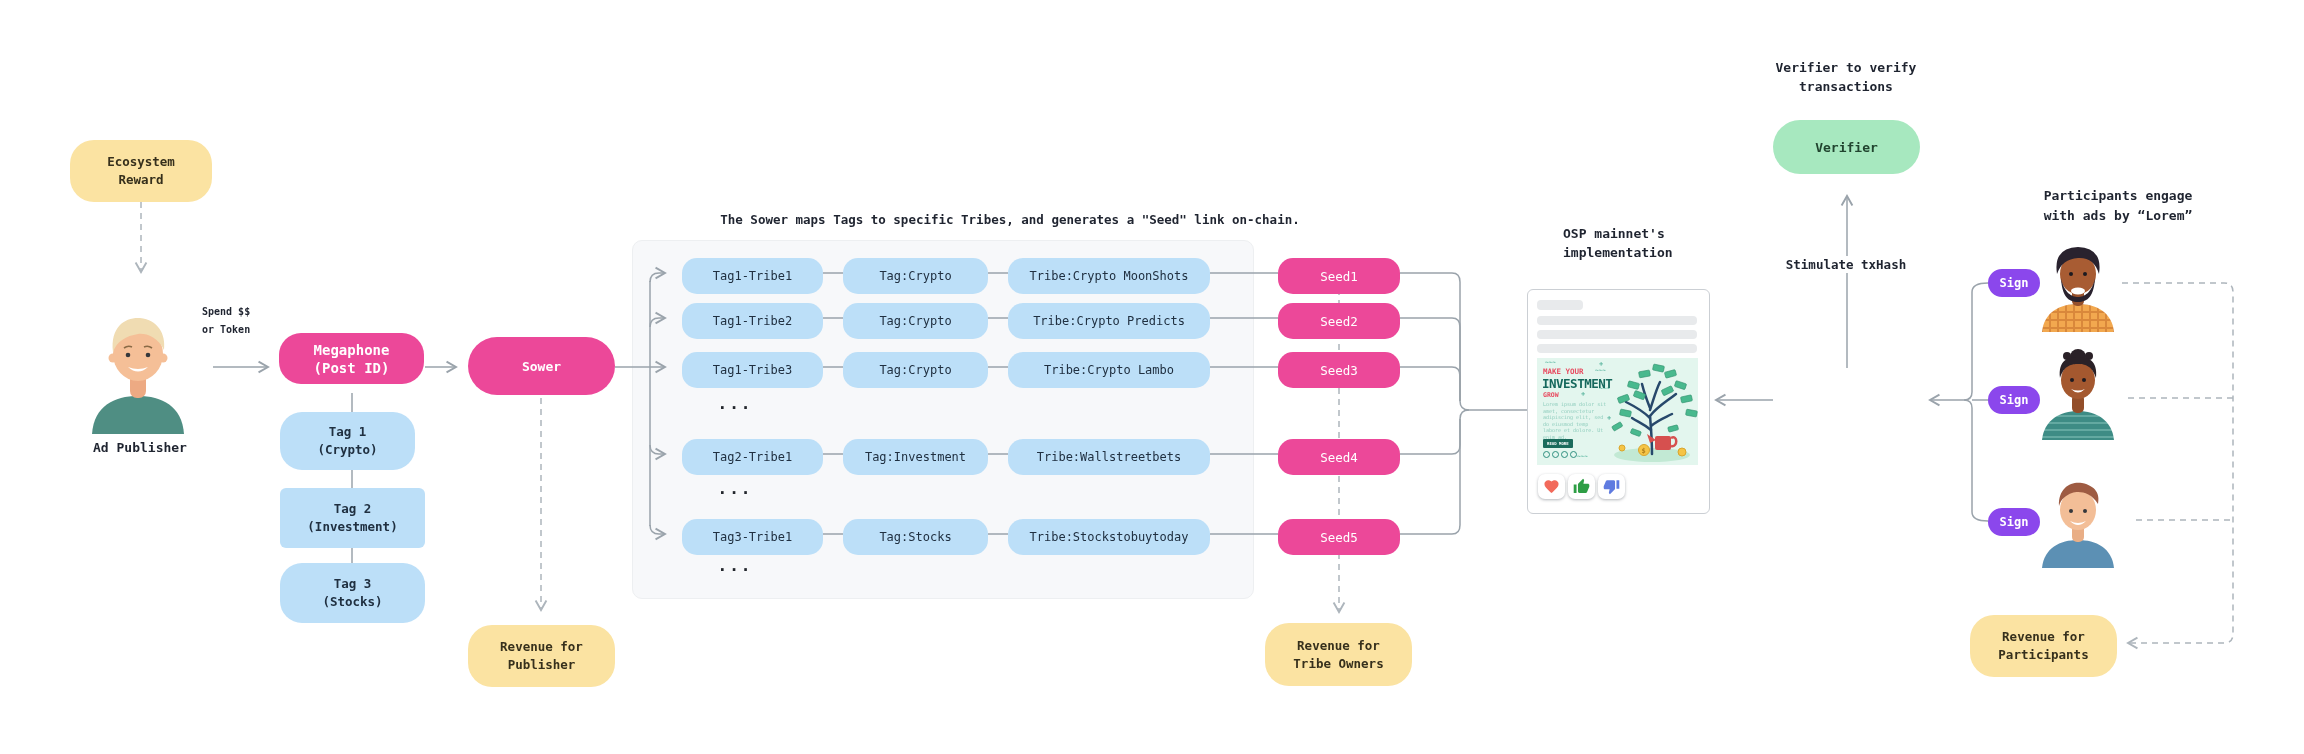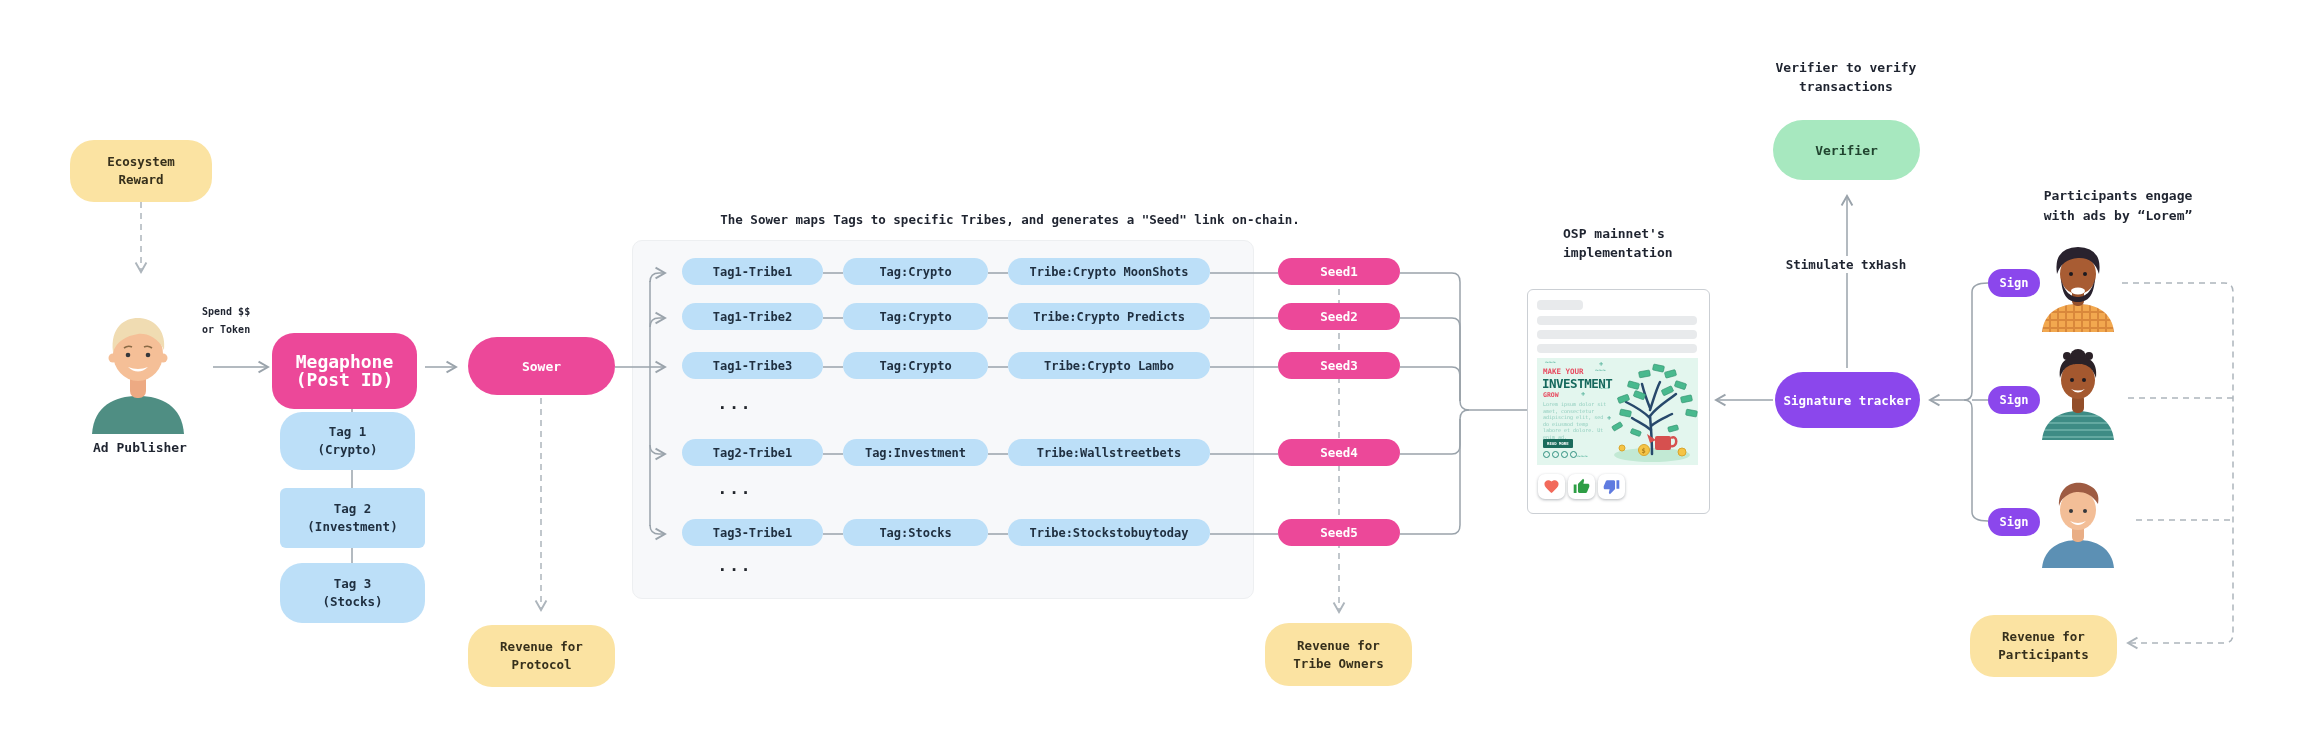--- a/index.html
+++ b/index.html
@@ -286,7 +286,7 @@
     <div>Verifier to verify</div>
     <div>transactions</div>
   </div>
-  <div class="node green" style="left:1773px;top:120px;width:147px;height:60px;border-radius:30px;font-size:13px;">
+  <div class="node green" style="left:1773px;top:120px;width:147px;height:54px;border-radius:30px;font-size:13px;">
     <span>Verifier</span>
   </div>
   <div class="txt center whitebg" style="left:1762px;top:256px;width:158px;font-size:12.5px;">Stimulate txHash</div>

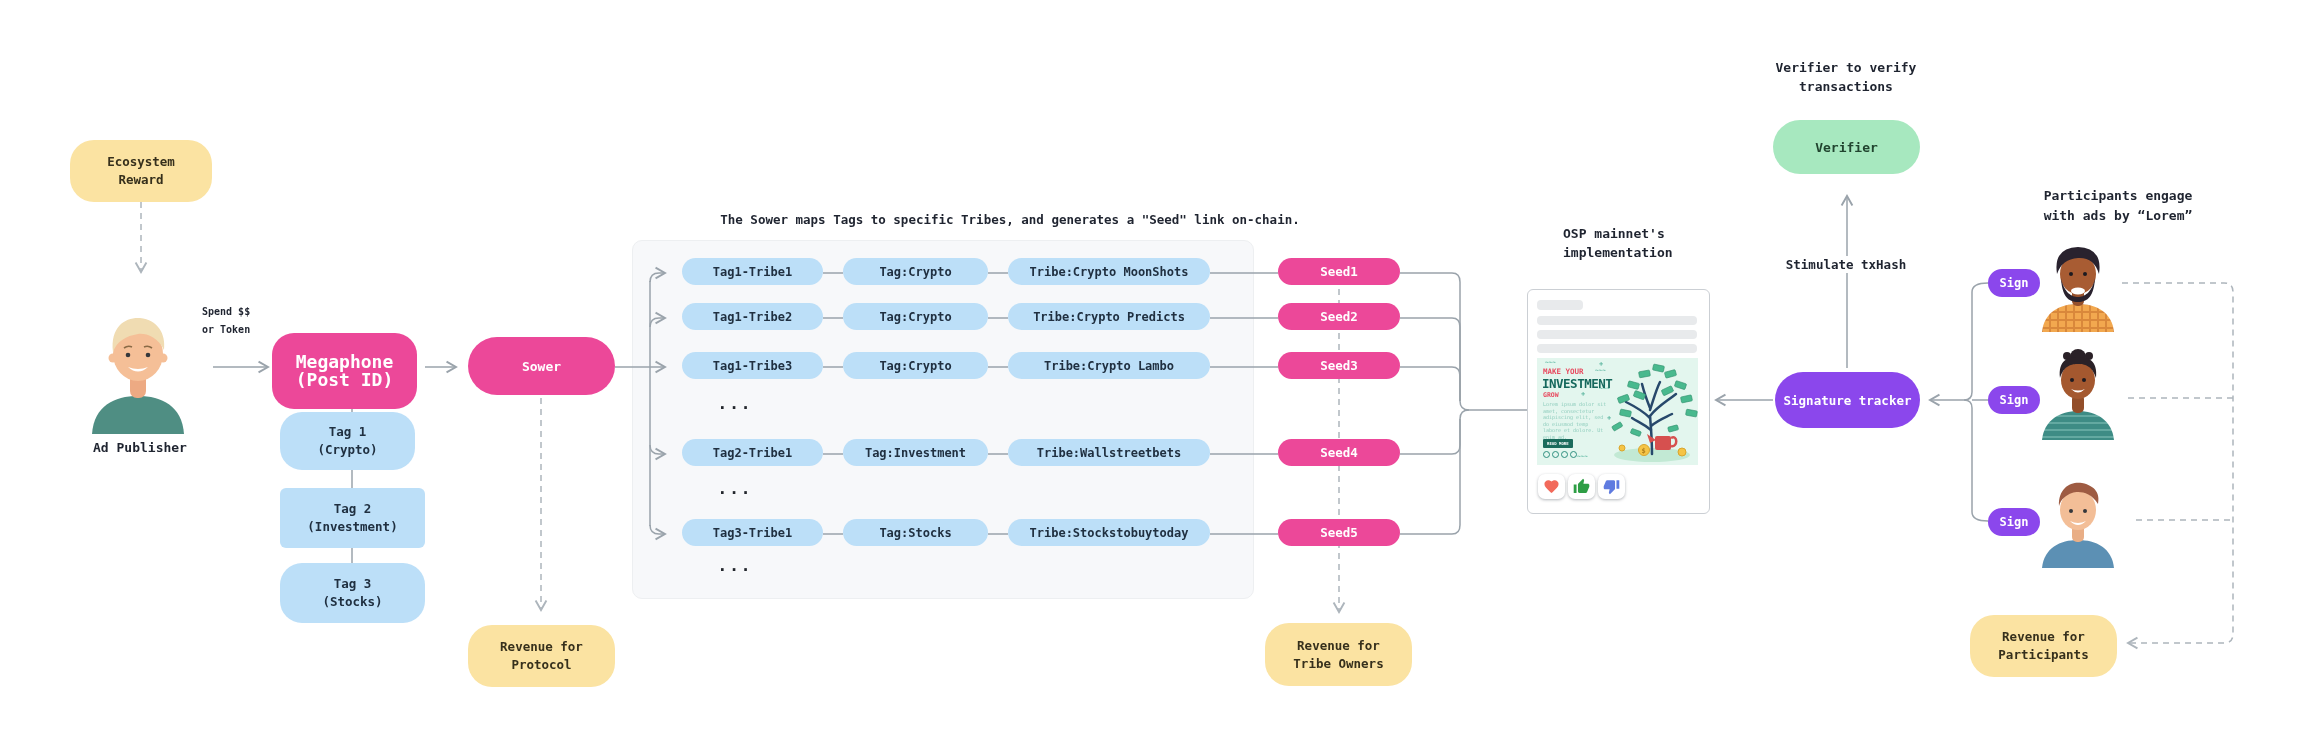--- a/index.html
+++ b/index.html
@@ -14,8 +14,8 @@
   .green{background:#a7e8bf;color:#21442f;}
   .purple{background:#8b47ec;color:#fff;}
   .txt{position:absolute;font-weight:bold;}
-  .chip{position:absolute;height:27px;border-radius:15px;display:flex;align-items:center;justify-content:center;
-        font-size:12px;font-weight:bold;}
+  .chip{position:absolute;height:36px;border-radius:15px;display:flex;align-items:center;justify-content:center;
+        font-size:12px;font-weight:normal;}
   .c1{left:682px;width:141px}.c2{left:843px;width:145px}.c3{left:1008px;width:202px}.cs{left:1278px;width:122px}
   .r1{top:258px}.r2{top:303px}.r3{top:352px}.r4{top:439px}.r5{top:519px}
   .chip.cs{font-size:12.5px}

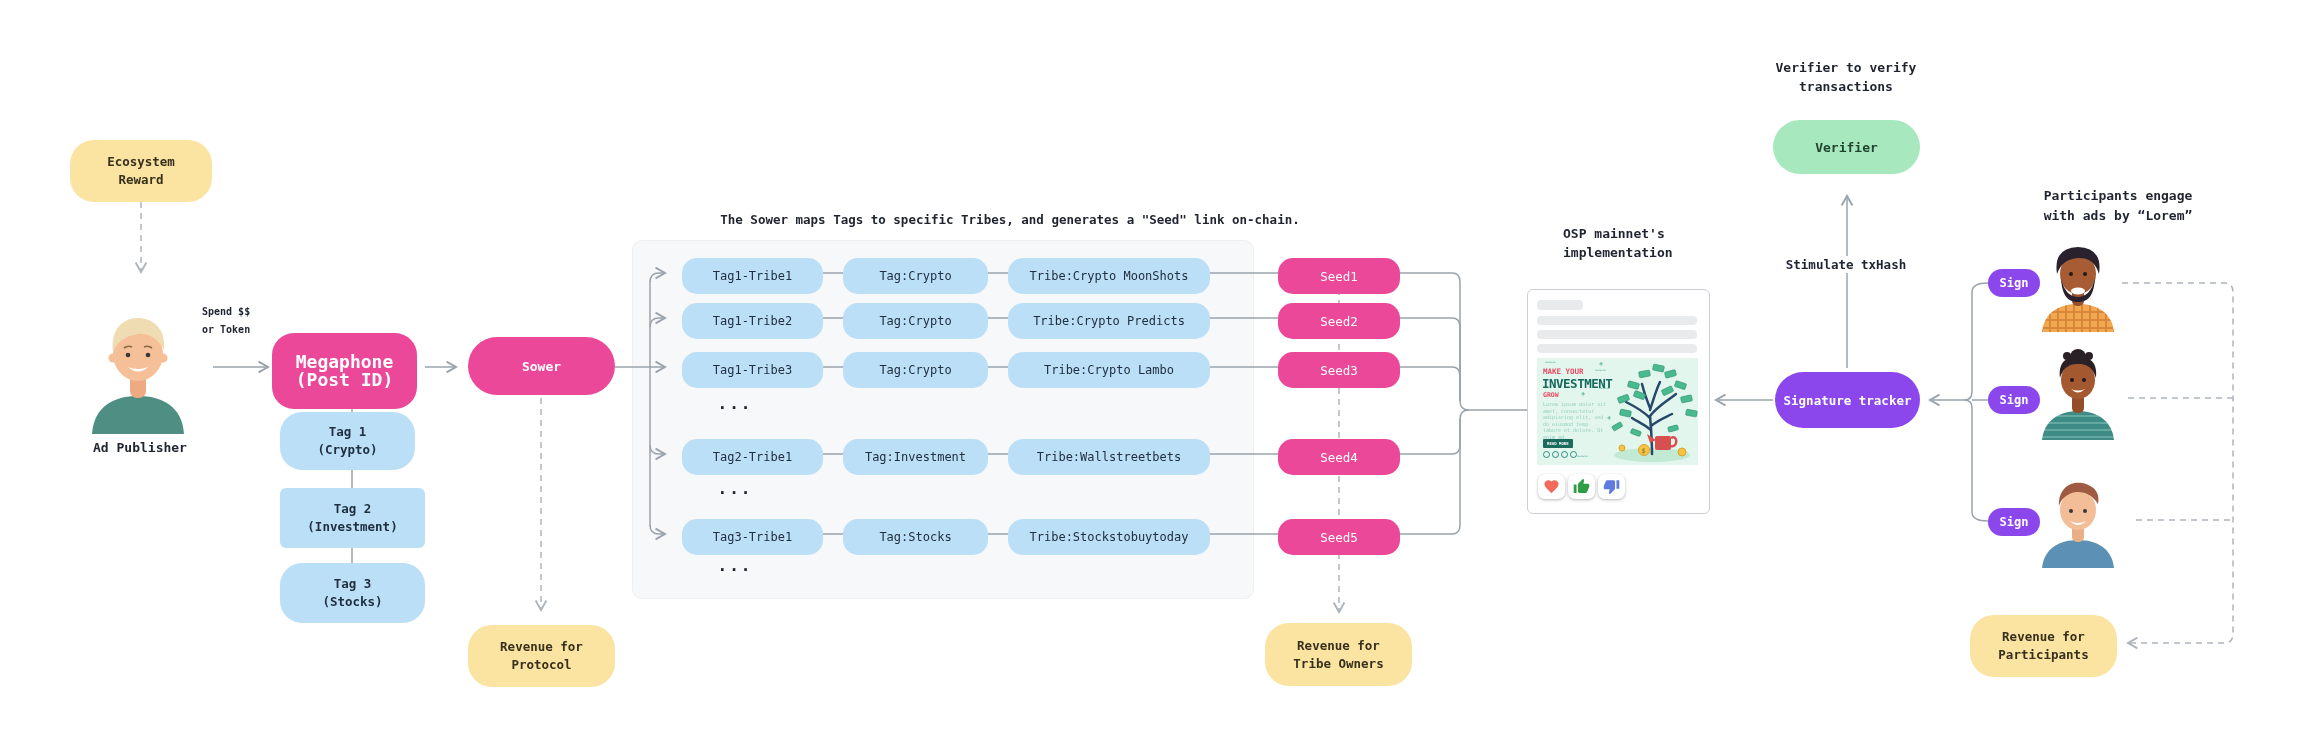--- a/index.html
+++ b/index.html
@@ -134,7 +134,7 @@
     <div>or Token</div>
   </div>
 
-  <div class="node blue" style="left:272px;top:333px;width:145px;height:76px;border-radius:22px;font-size:18px;line-height:18px;">
+  <div class="node blue" style="left:279px;top:333px;width:145px;height:51px;border-radius:22px;font-size:14px;line-height:18px;">
     <span>Megaphone</span>
     <span>(Post ID)</span>
   </div>

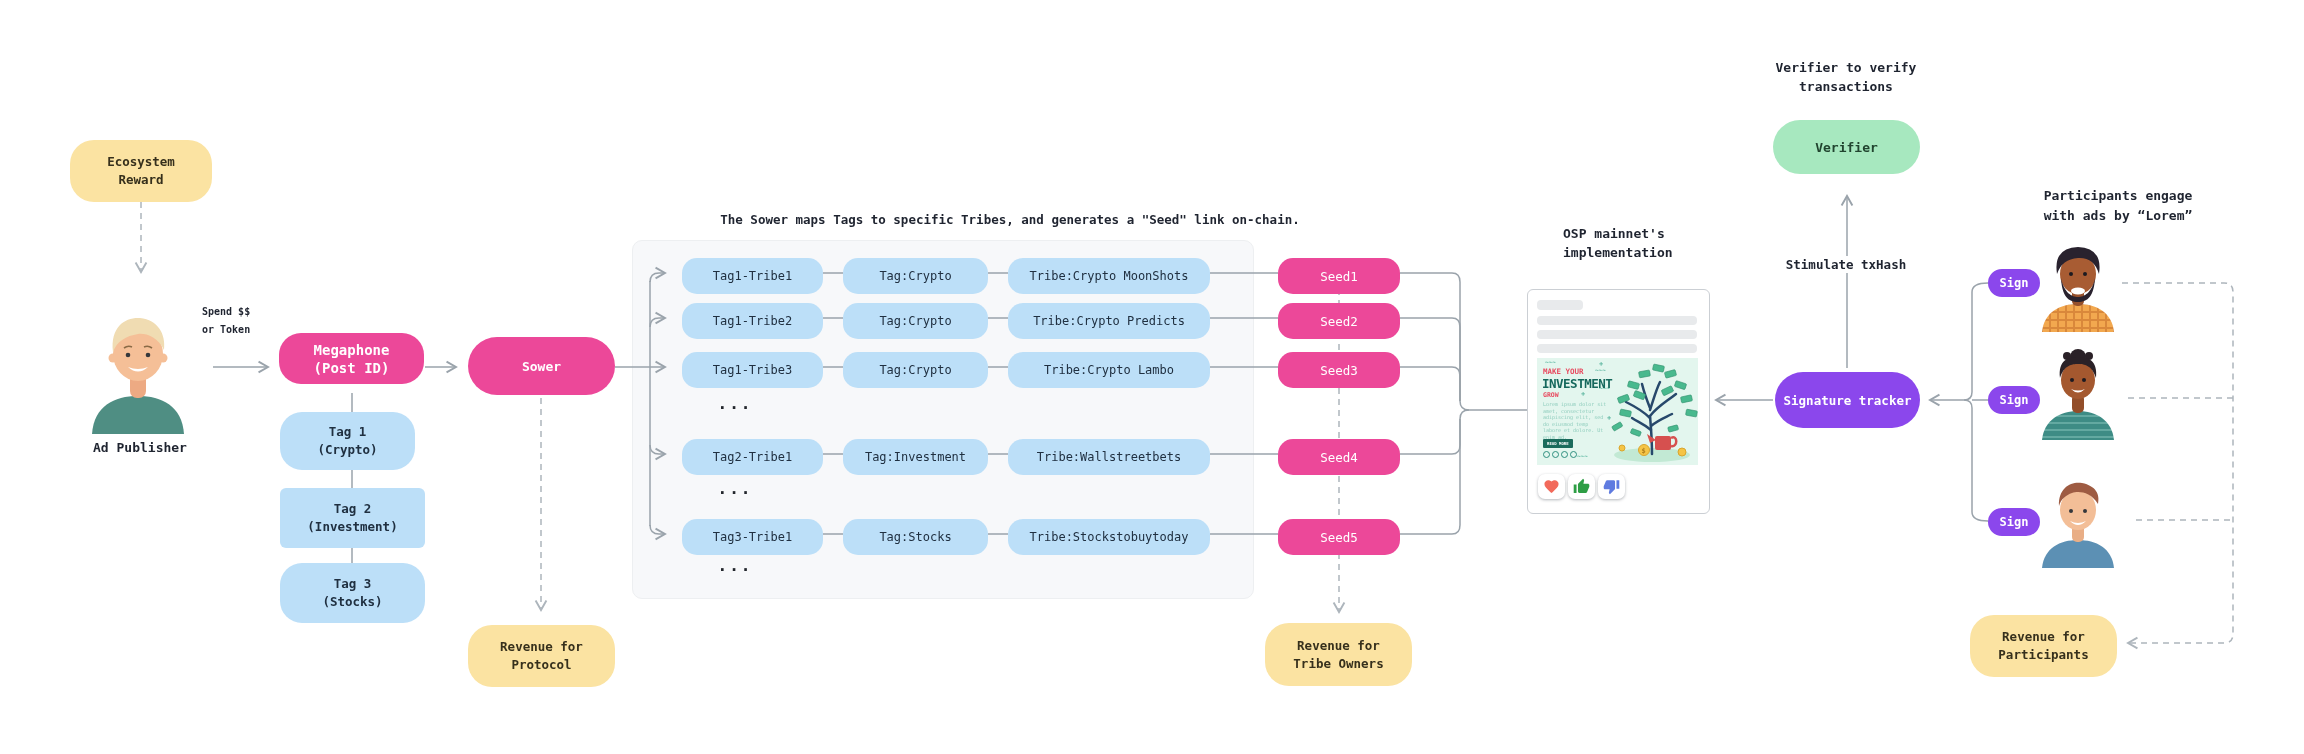--- a/index.html
+++ b/index.html
@@ -290,9 +290,6 @@
     <span>Verifier</span>
   </div>
   <div class="txt center whitebg" style="left:1762px;top:256px;width:158px;font-size:12.5px;">Stimulate txHash</div>
-  <div class="node purple" style="left:1775px;top:372px;width:145px;height:56px;border-radius:28px;font-size:12.5px;">
-    <span>Signature tracker</span>
-  </div>
 
   <div class="txt center" style="left:1996px;top:186px;width:244px;font-size:13px;line-height:20px;">
     <div>Participants engage</div>

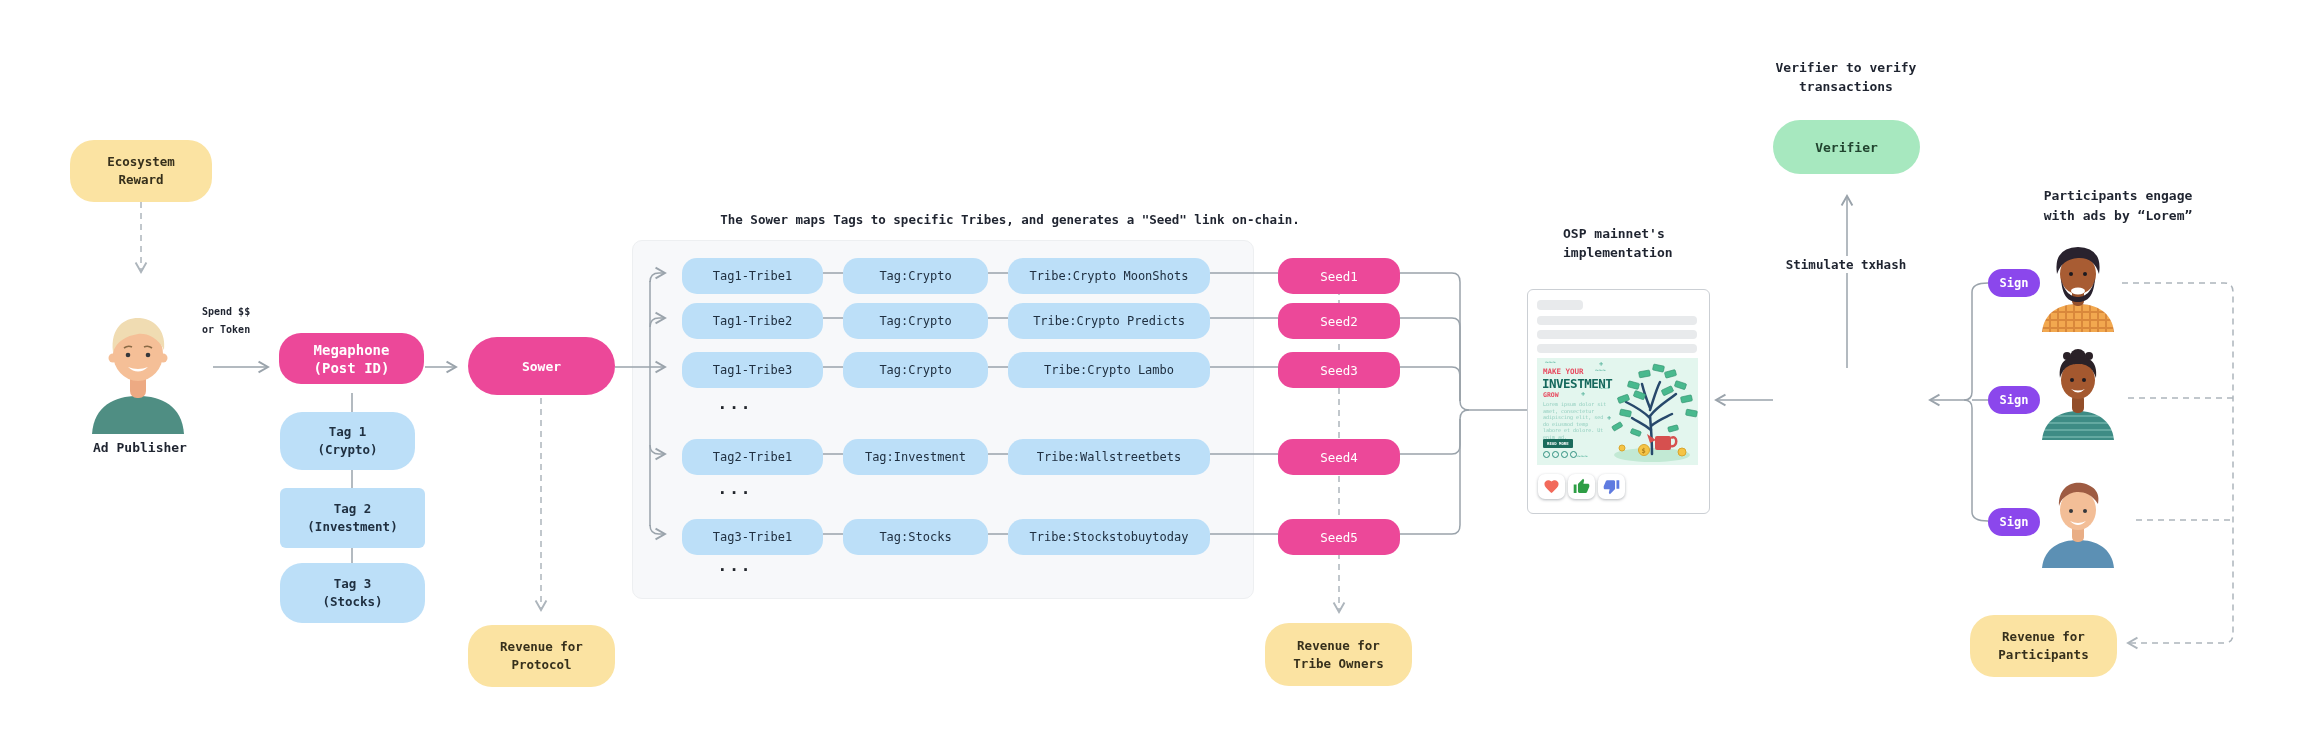--- a/index.html
+++ b/index.html
@@ -157,7 +157,7 @@
   </div>
   <div class="node yellow" style="left:468px;top:625px;width:147px;height:62px;border-radius:24px;font-size:12.5px;line-height:18px;">
     <span>Revenue for</span>
-    <span>Protocol</span>
+    <span>Publisher</span>
   </div>
 
   <div class="txt center" style="left:660px;top:212px;width:700px;font-size:12.5px;">The Sower maps Tags to specific Tribes, and generates a "Seed" link on-chain.</div>

